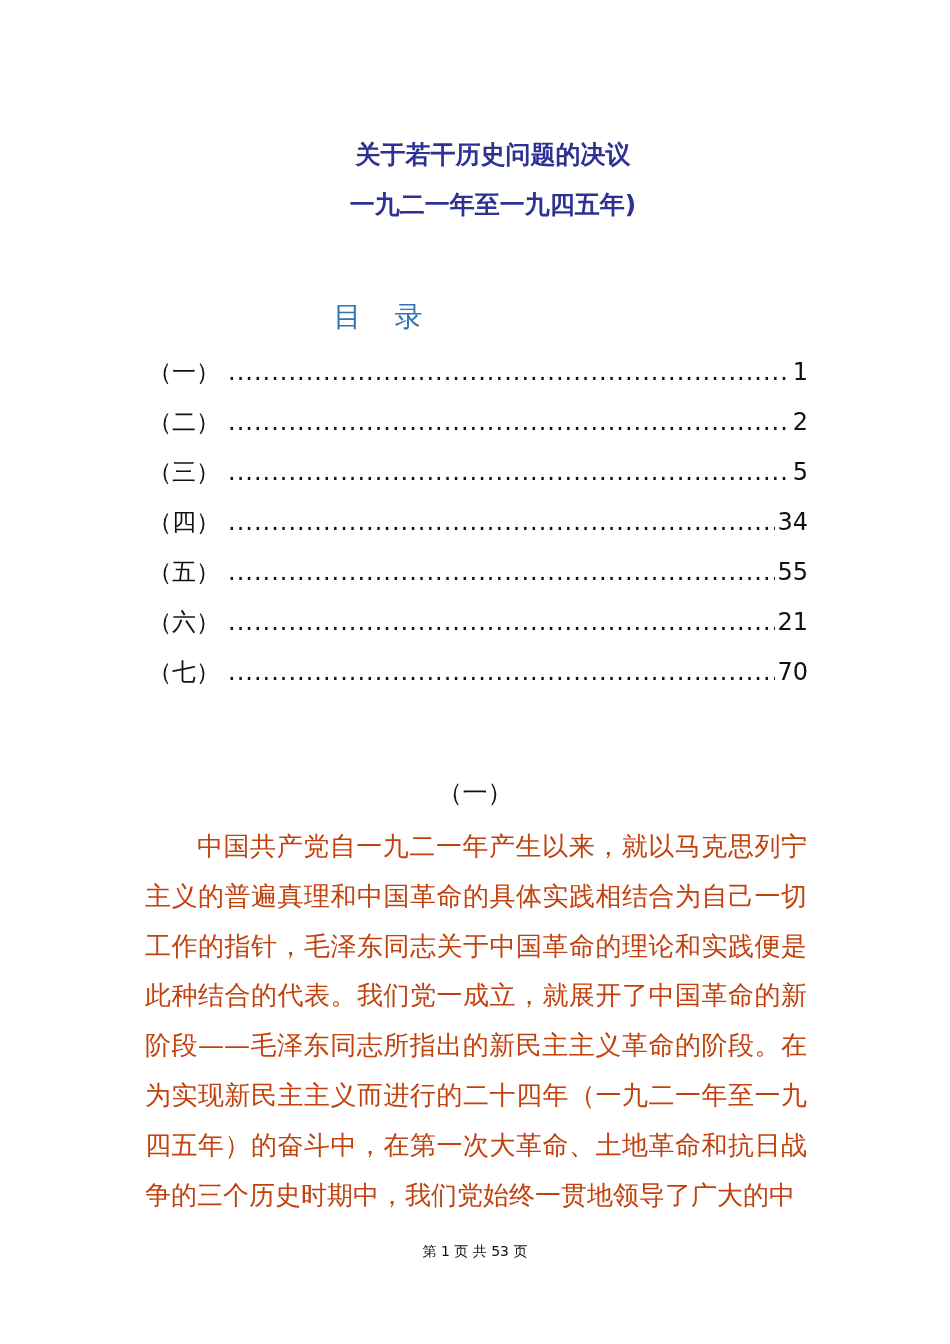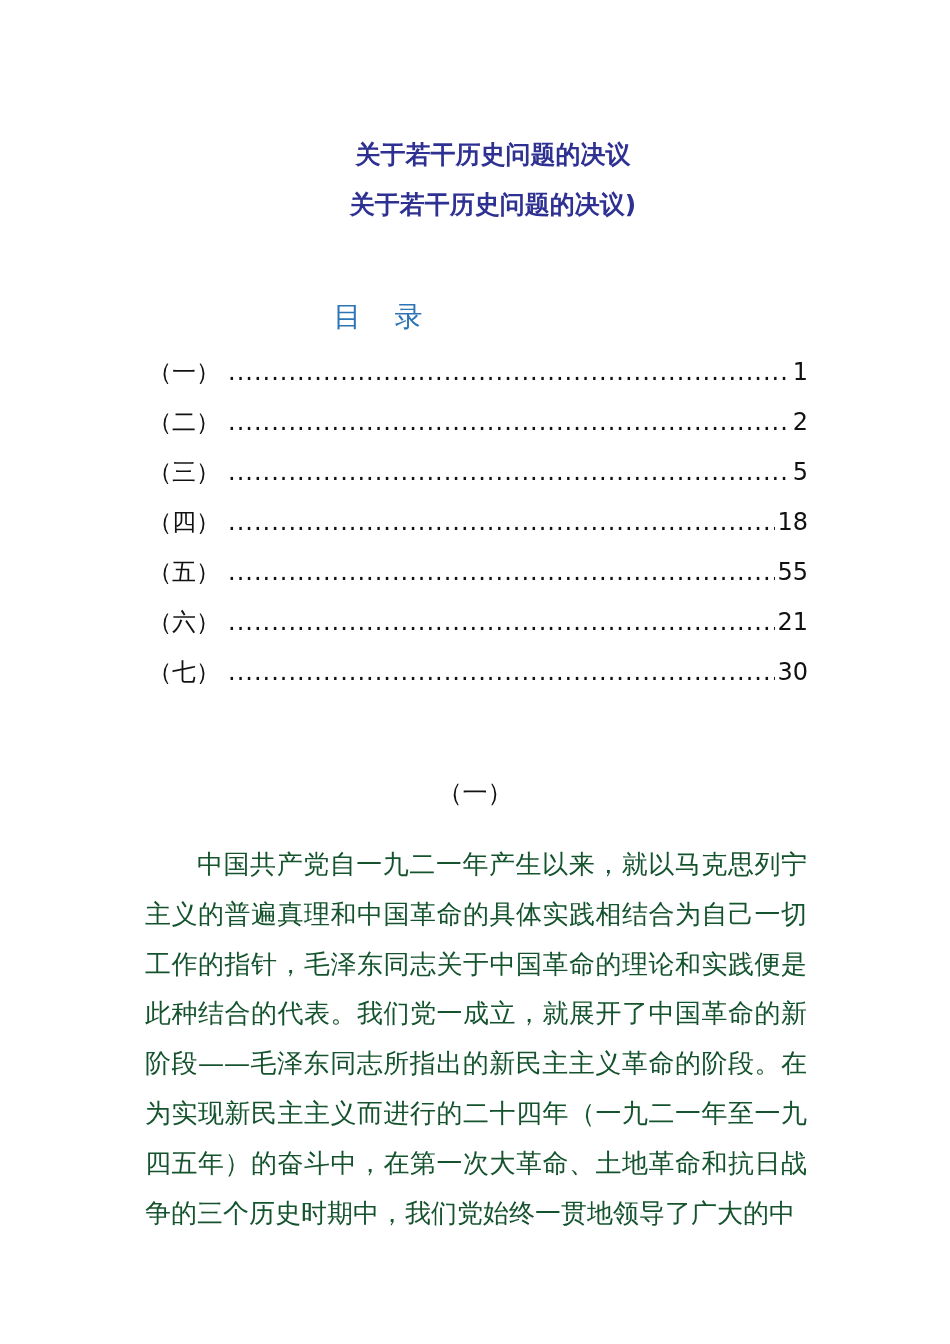--- a/index.html
+++ b/index.html
@@ -31,7 +31,7 @@
 <div class="page">
   <div class="title-block">
     <div class="title-line">关于若干历史问题的决议</div>
-    <div class="title-line">关于若干历史问题的决议)</div>
+    <div class="title-line">一九二一年至一九四五年)</div>
   </div>
 
   <div class="toc-heading">目 录</div>

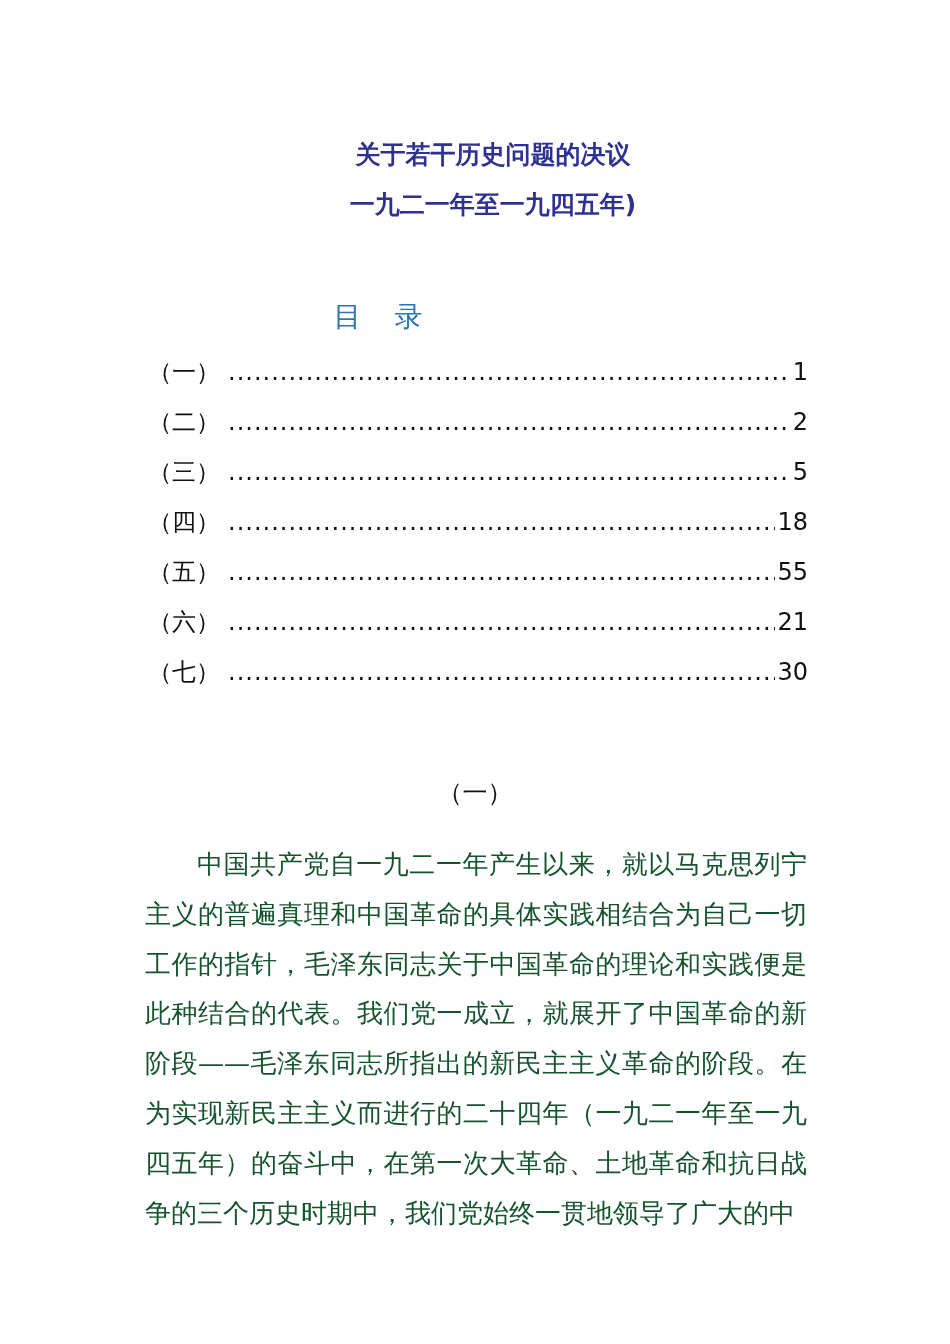--- a/index.html
+++ b/index.html
@@ -55,7 +55,7 @@
     <div class="toc-row">
       <span class="toc-label">（四）</span>
       <span class="toc-dots"></span>
-      <span class="toc-page">18</span>
+      <span class="toc-page">34</span>
     </div>
     <div class="toc-row">
       <span class="toc-label">（五）</span>

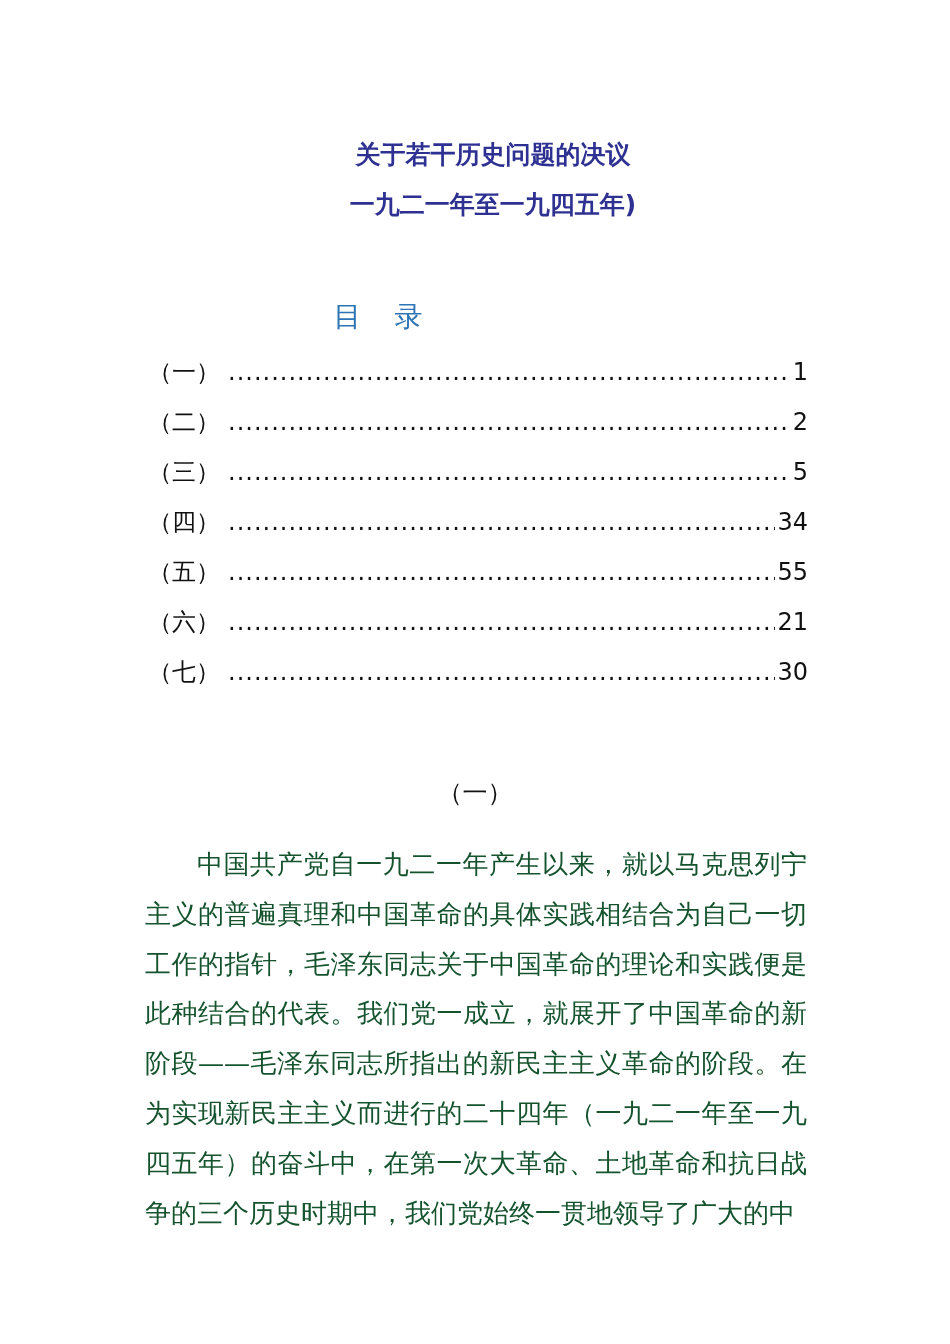--- a/index.html
+++ b/index.html
@@ -70,7 +70,7 @@
     <div class="toc-row">
       <span class="toc-label">（七）</span>
       <span class="toc-dots"></span>
-      <span class="toc-page">30</span>
+      <span class="toc-page">70</span>
     </div>
   </div>
 

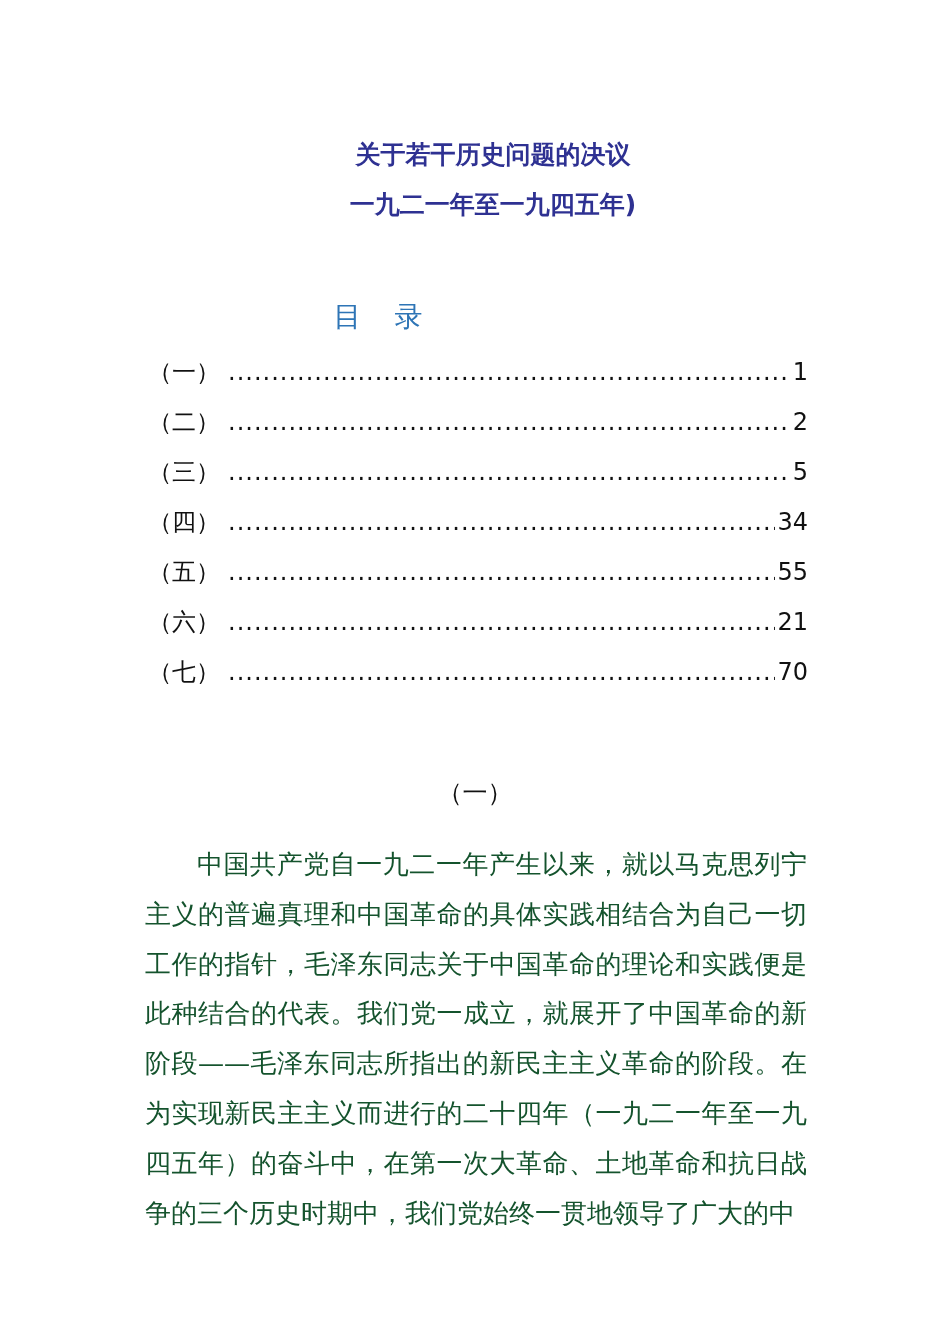--- a/index.html
+++ b/index.html
@@ -19,8 +19,8 @@
   .toc-page { white-space: nowrap; }
   .section-heading { position: absolute; left: 0; top: 776px; width: 950px; text-align: center;
     font-family: "DejaVu Serif", serif; font-size: 25px; color: #111; }
-  .body-text { position: absolute; left: 145px; top: 840px; width: 662px;
-    font-family: "DejaVu Serif", serif; font-size: 26px; line-height: 49.8px; color: #14532d;
+  .body-text { position: absolute; left: 145px; top: 822px; width: 662px;
+    font-family: "DejaVu Serif", serif; font-size: 26px; line-height: 49.8px; color: #c2410c;
     text-align: justify; text-indent: 52px; }
   .footer { position: absolute; left: 0; top: 1243px; width: 950px; text-align: center;
     font-family: "DejaVu Sans", sans-serif; font-size: 14px; color: #111; }

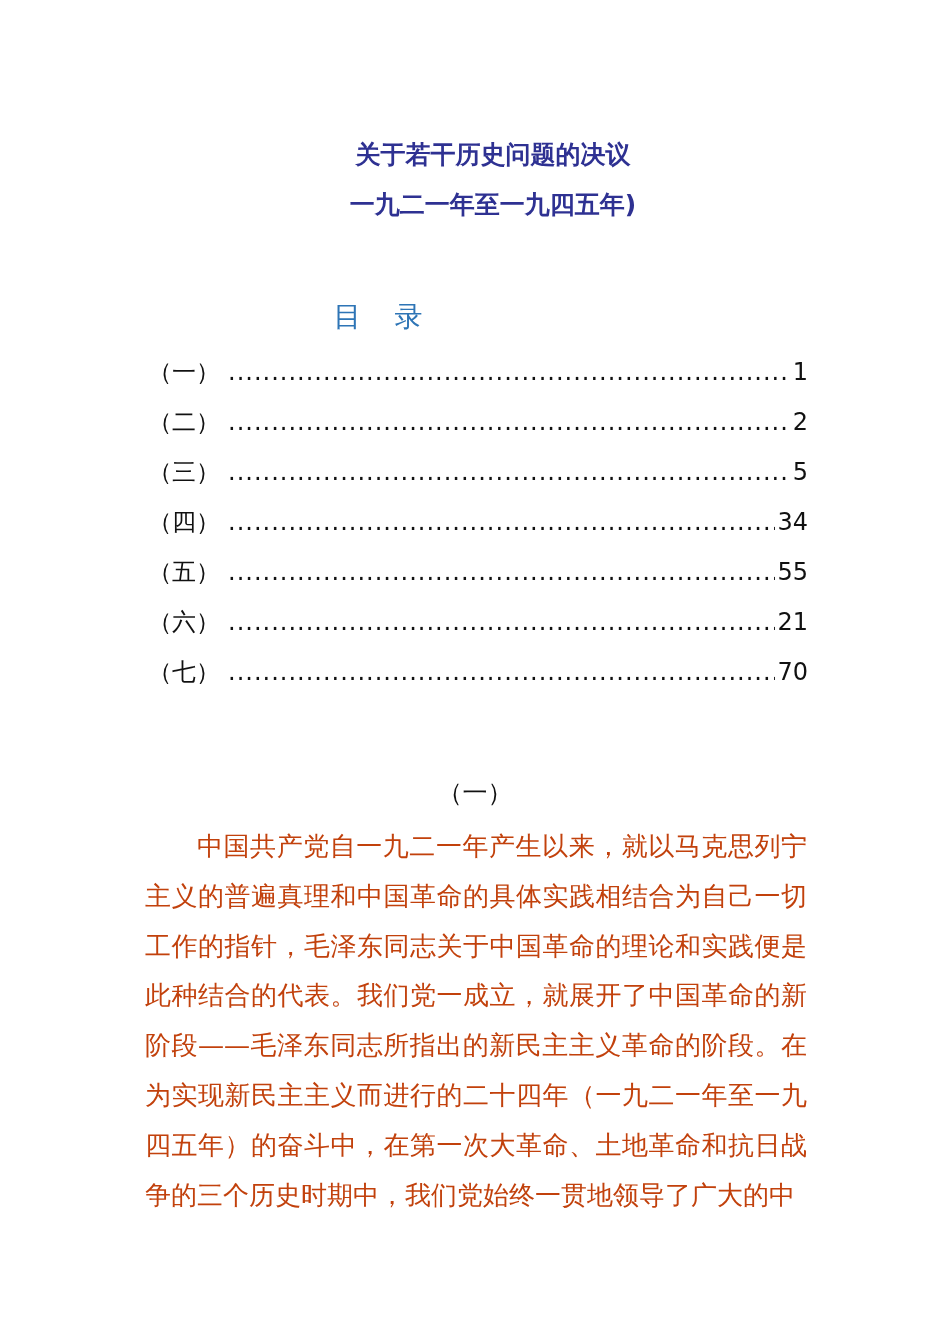--- a/index.html
+++ b/index.html
@@ -78,6 +78,7 @@
 
   <div class="body-text">中国共产党自一九二一年产生以来，就以马克思列宁主义的普遍真理和中国革命的具体实践相结合为自己一切工作的指针，毛泽东同志关于中国革命的理论和实践便是此种结合的代表。我们党一成立，就展开了中国革命的新阶段——毛泽东同志所指出的新民主主义革命的阶段。在为实现新民主主义而进行的二十四年（一九二一年至一九四五年）的奋斗中，在第一次大革命、土地革命和抗日战争的三个历史时期中，我们党始终一贯地领导了广大的中</div>
 
+  <div class="footer">第 1 页 共 53 页</div>
 </div>
 
 </body></html>

